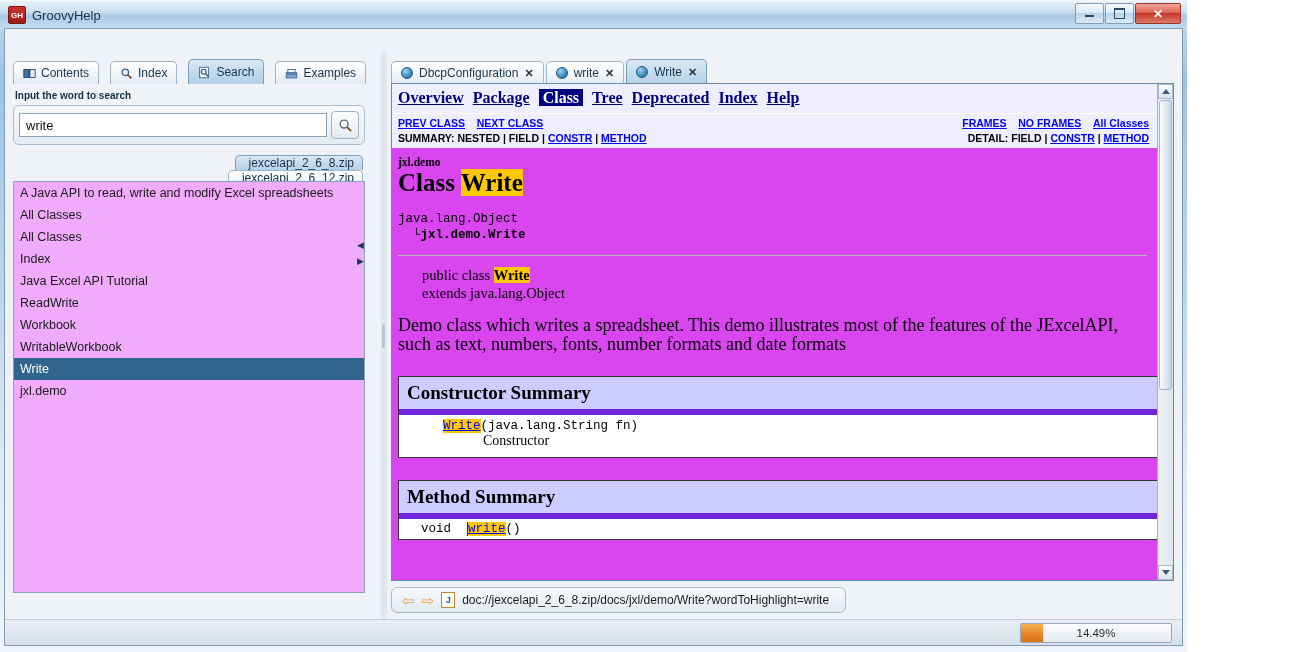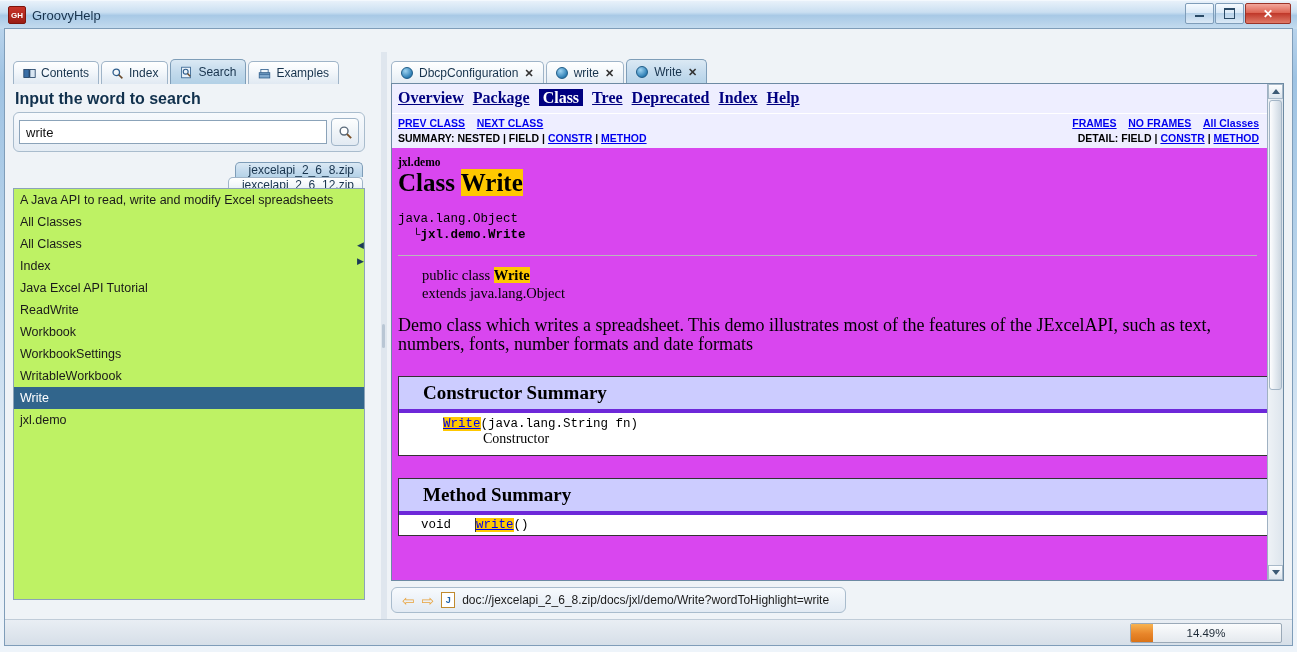--- a/index.html
+++ b/index.html
@@ -11,7 +11,7 @@
   }
   #app {
     position: relative;
-    width: 1297px; height: 652px;
+    width: 1187px; height: 652px;
     background: linear-gradient(to bottom, #c7dcf0 0%, #9fc3e3 12%, #bcd6ec 45%, #dce9f5 70%, #eef4fa 100%);
     box-sizing: border-box;
   }

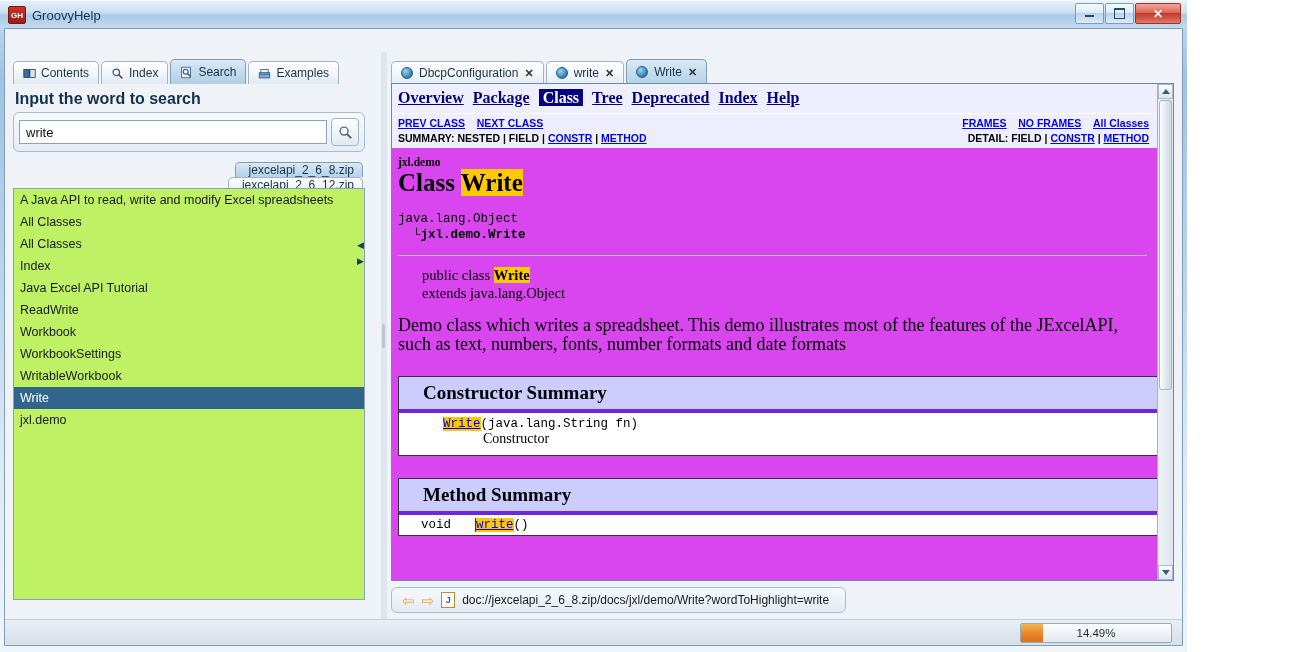--- a/index.html
+++ b/index.html
@@ -81,7 +81,7 @@
   .rightpane { flex: 1; position: relative; padding: 6px 8px 0 4px; box-sizing: border-box; }
 
   
-  .tabrow { display: flex; align-items: flex-end; height: 26px; gap: 2px; }
+  .tabrow { display: flex; align-items: flex-end; height: 26px; gap: 11px; }
   .tb {
     display: flex; align-items: center; gap: 5px;
     height: 23px; padding: 0 9px;

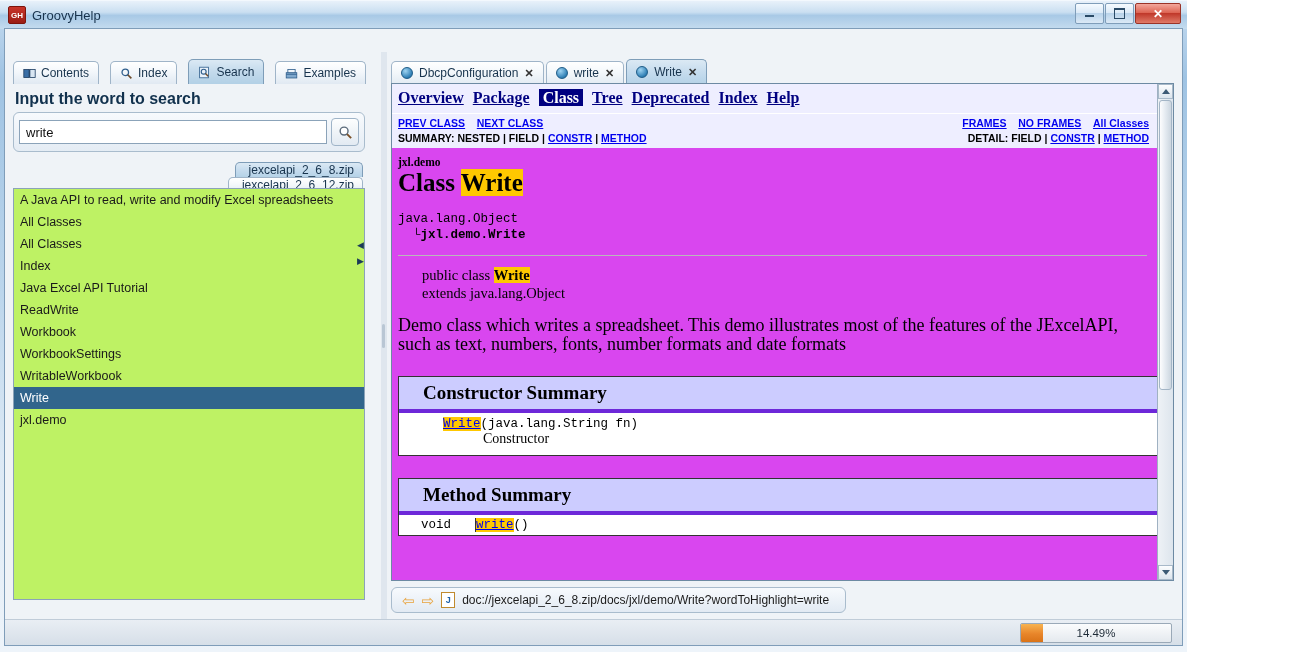--- a/index.html
+++ b/index.html
@@ -99,7 +99,7 @@
   }
   .tb .ic { width: 13px; height: 13px; display: block; }
 
-  .sectionlabel { font-size: 16px; font-weight: bold; color: #11314d; margin: 6px 8px 4px 2px; }
+  .sectionlabel { font-size: 10px; font-weight: bold; color: #11314d; margin: 6px 8px 4px 2px; }
 
   
   .searchwrap {

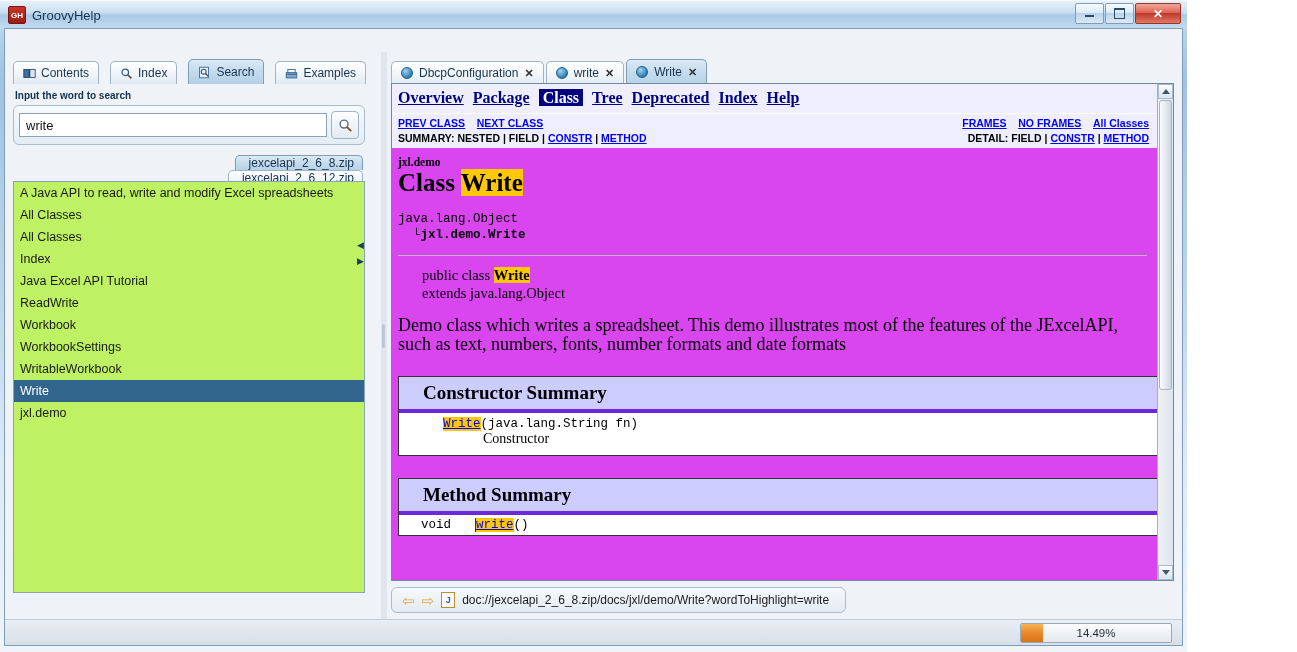--- a/index.html
+++ b/index.html
@@ -142,7 +142,7 @@
 
   
   .listbox {
-    width: 352px; height: 412px; background: #bef264;
+    width: 352px; height: 412px; background: #f0abfc;
     border: 1px solid #8ba3b9; box-sizing: border-box;
     position: relative; overflow: hidden;
   }

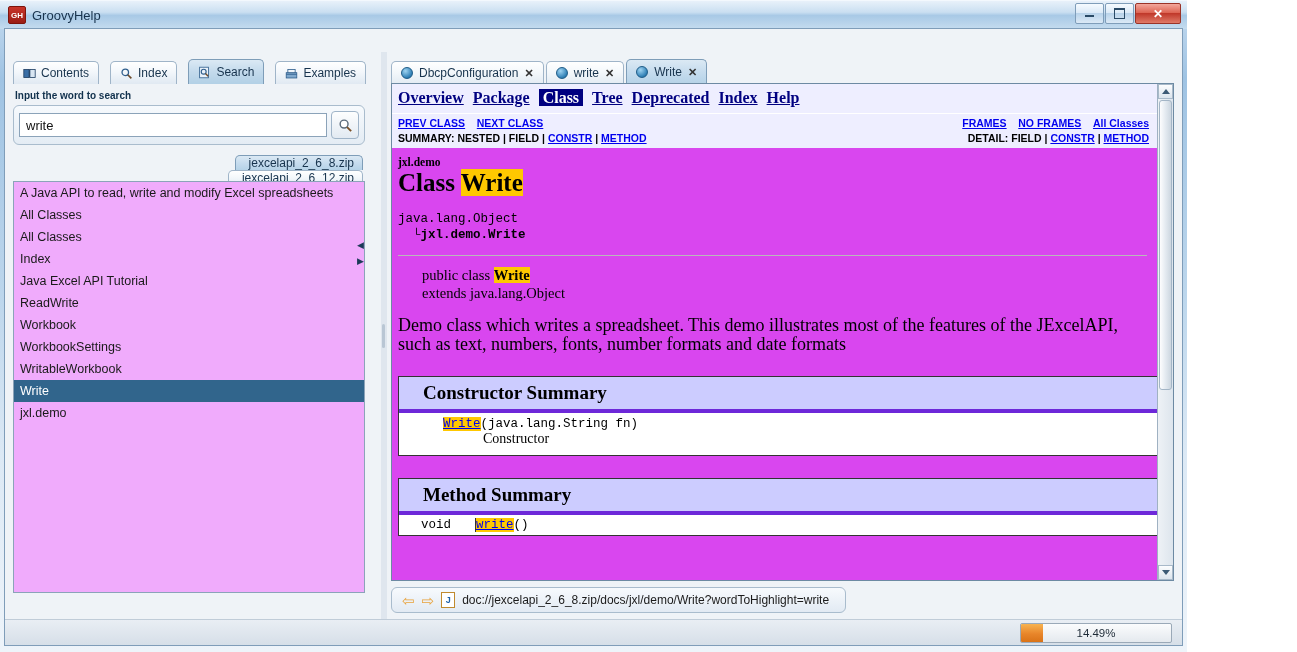--- a/index.html
+++ b/index.html
@@ -403,7 +403,6 @@
           <div class="listitem">Java Excel API Tutorial</div>
           <div class="listitem">ReadWrite</div>
           <div class="listitem">Workbook</div>
-          <div class="listitem">WorkbookSettings</div>
           <div class="listitem">WritableWorkbook</div>
           <div class="listitem sel">Write</div>
           <div class="listitem">jxl.demo</div>

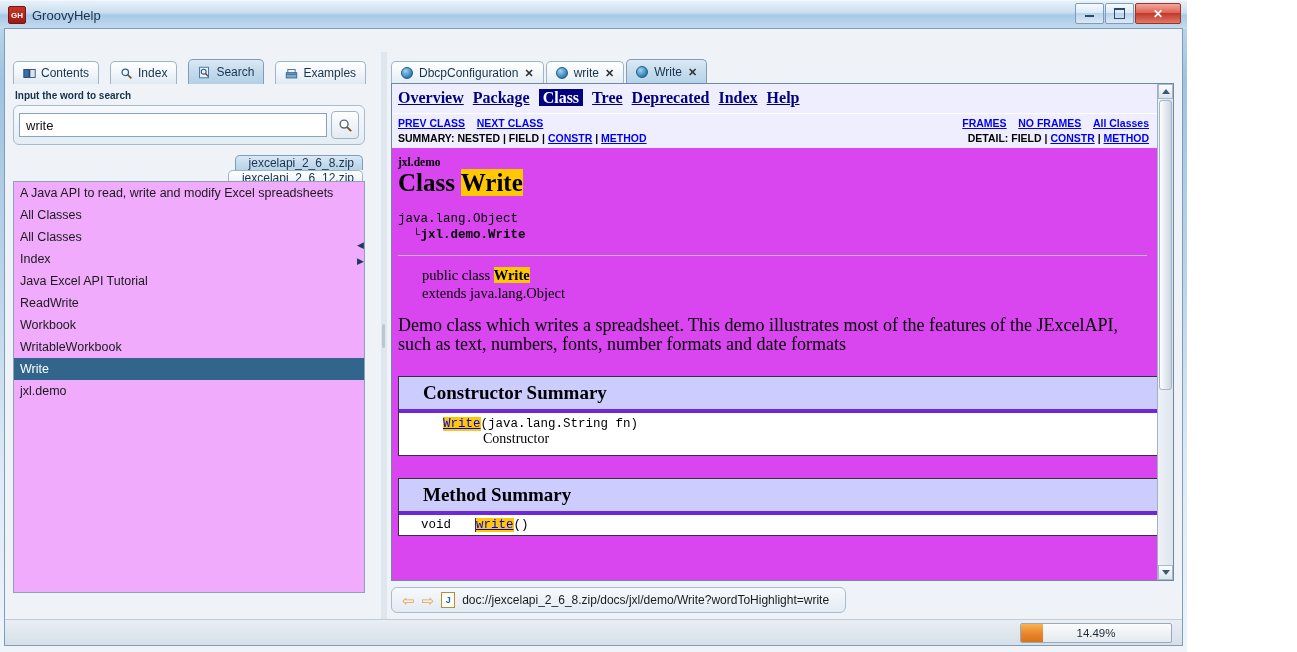--- a/index.html
+++ b/index.html
@@ -222,8 +222,8 @@
     border-collapse: collapse; background: #fff;
   }
   .sumhdr {
-    background: #ccccff; border-bottom: 4px solid #6d28d9;
-    font-size: 19px; font-weight: bold; padding: 5px 24px;
+    background: #ccccff; border-bottom: 6px solid #6d28d9;
+    font-size: 19px; font-weight: bold; padding: 5px 8px;
     font-family: "Liberation Serif", serif;
   }
   .sumrow { padding: 4px 6px 8px 6px; margin-left: 38px; }

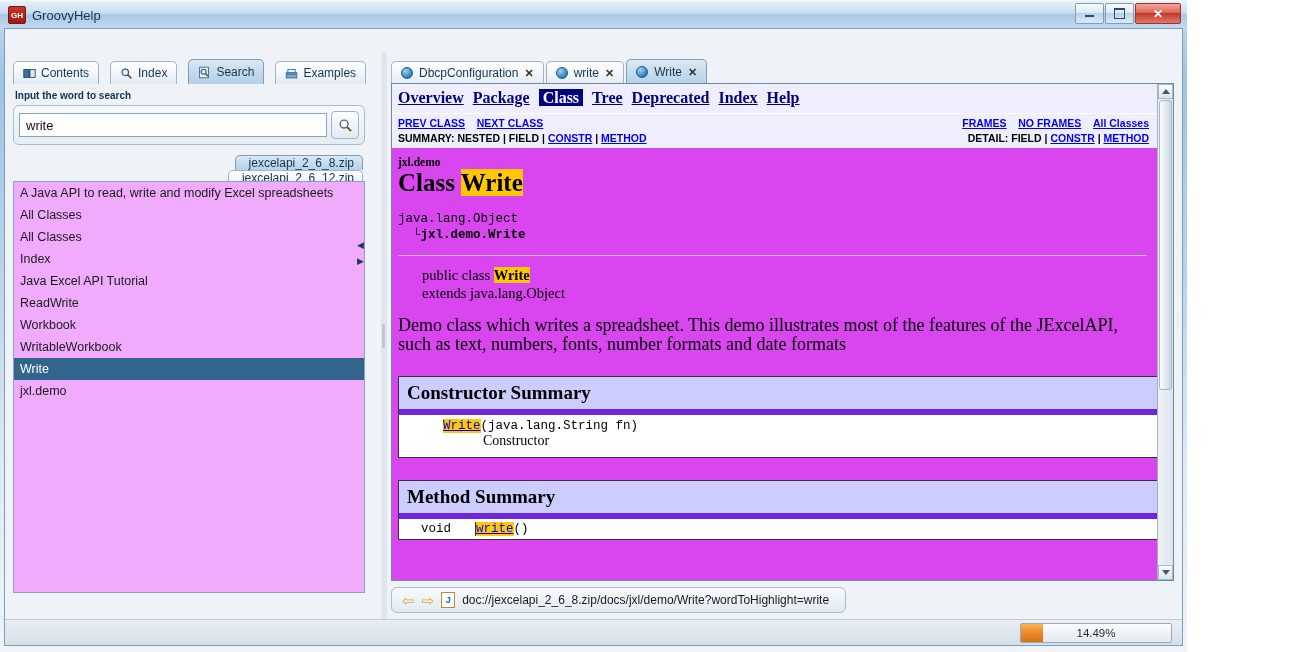--- a/index.html
+++ b/index.html
@@ -231,7 +231,7 @@
   .sig a { color: #0000ee; text-decoration: underline; }
   .rowdesc { font-family: "Liberation Serif", serif; font-size: 14px; padding-left: 40px; }
   .mrow { display: flex; font-family: "Liberation Mono", monospace; font-size: 12.5px; padding: 3px 6px; }
-  .mrow .rtype { width: 46px; text-align: right; padding-right: 24px; border-right: 1px solid #333; }
+  .mrow .rtype { width: 46px; text-align: right; padding-right: 16px; border-right: 1px solid #333; }
 
   
   .vsb {

